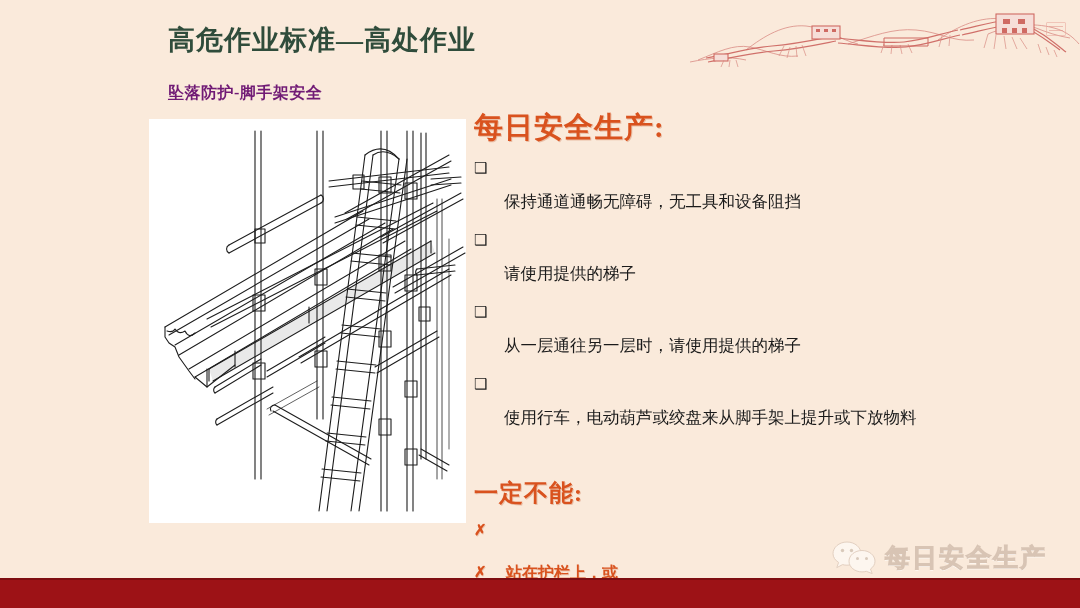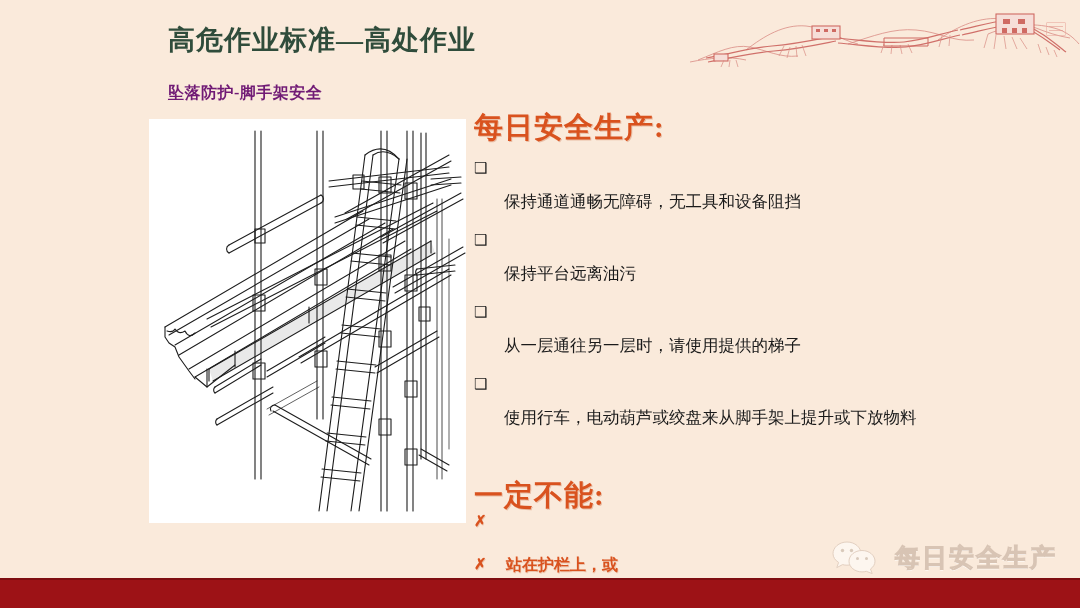--- a/index.html
+++ b/index.html
@@ -429,7 +429,7 @@
       </li>
       <li>
         <span class="marker">❑</span>
-        <span class="txt">保持平台远离油污</span>
+        <span class="txt">请使用提供的梯子</span>
       </li>
       <li>
         <span class="marker">❑</span>

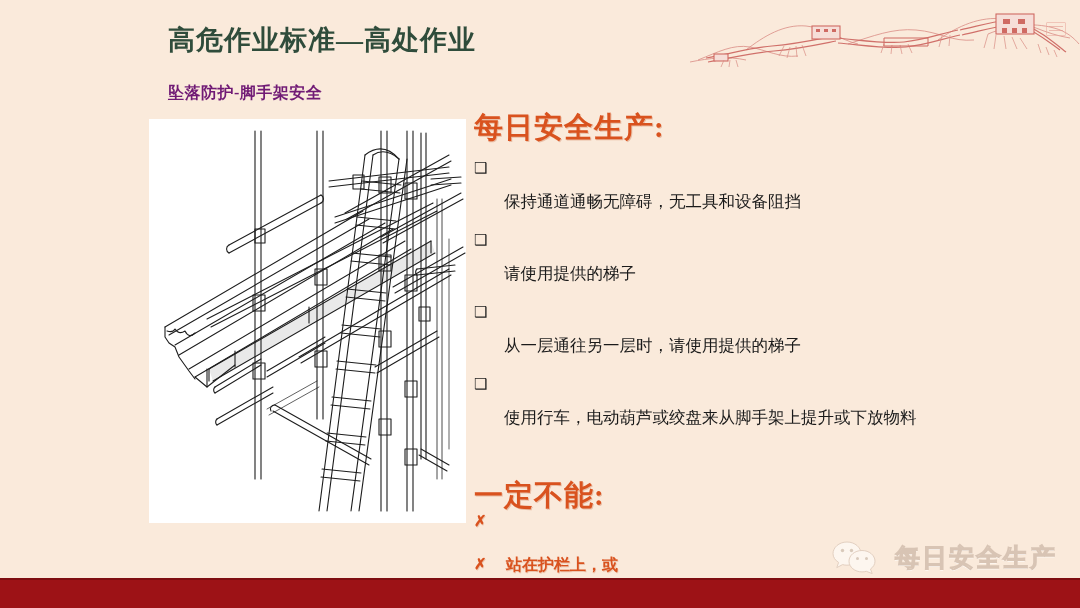--- a/index.html
+++ b/index.html
@@ -138,8 +138,8 @@
   }
 
   .heading-never {
-    margin: 50px 0 0 0;
-    font-size: 29px;
+    margin: 50px 0 14px 0;
+    font-size: 24px;
     font-weight: bold;
     color: #d9521e;
     letter-spacing: 1px;

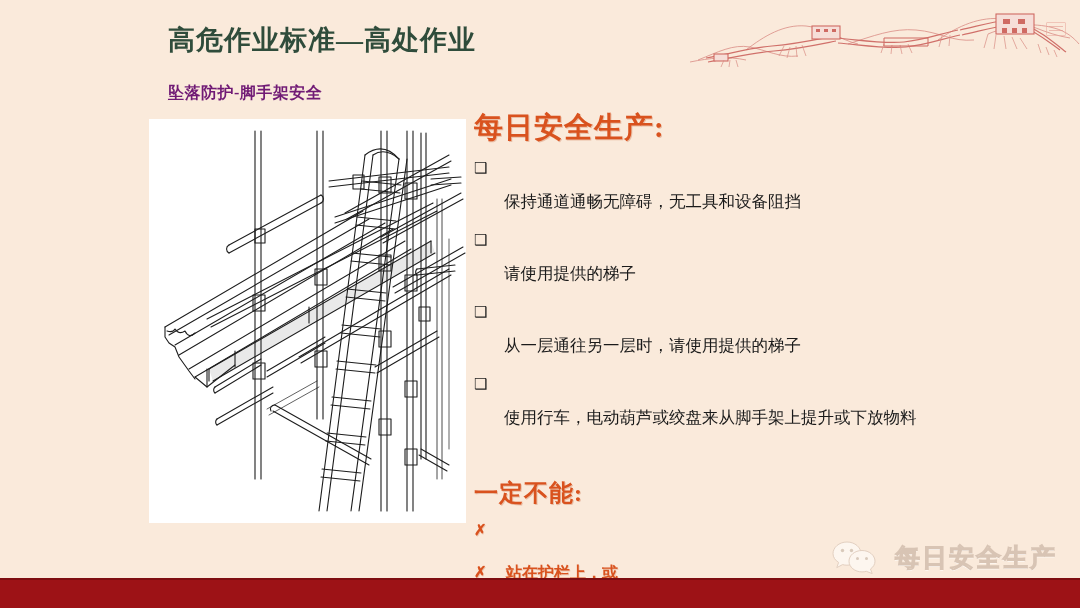--- a/index.html
+++ b/index.html
@@ -197,7 +197,7 @@
     height: 46px;
     display: flex;
     align-items: center;
-    gap: 19px;
+    gap: 9px;
   }
   .brand .wechat-icon { width: 44px; height: 34px; display: block; }
   .brand .brand-text {

